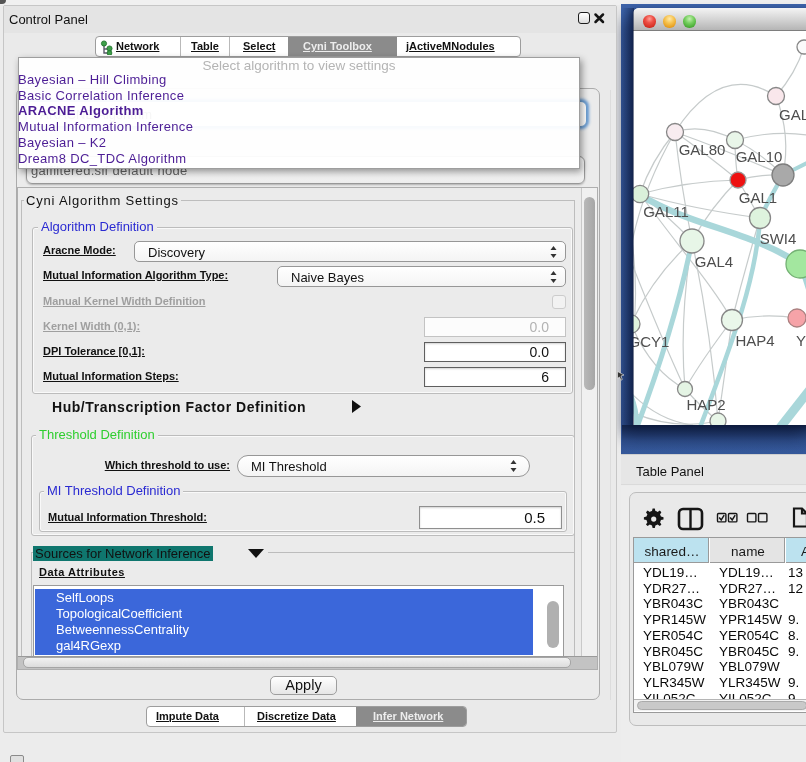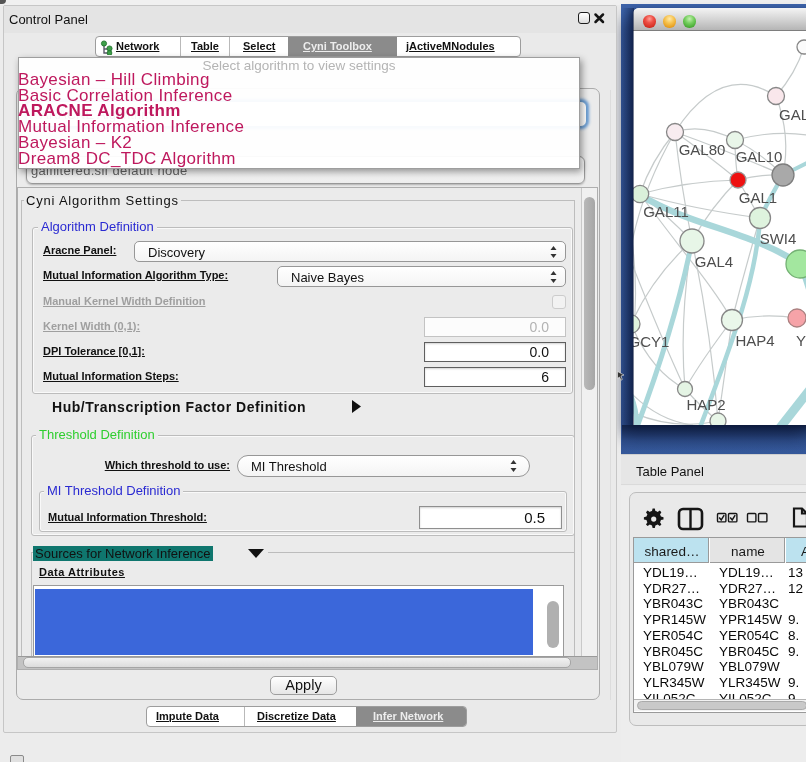--- a/index.html
+++ b/index.html
@@ -304,7 +304,7 @@
 
 <div class="abs" style="left:18px;top:57px;width:562px;height:112px;background:rgba(255,255,255,0.95);border:1px solid #9e9e9e;box-shadow:2px 3px 7px rgba(0,0,0,0.4);"></div>
 <div class="abs" style="left:18px;top:58px;width:562px;text-align:center;font-size:13.5px;color:#b4b4b4;">Select algorithm to view settings</div>
-<div class="abs" style="left:18px;top:72px;font-size:17px;letter-spacing:0.35px;color:#be185d;line-height:15.7px;">
+<div class="abs" style="left:18px;top:72px;font-size:13px;letter-spacing:0.35px;color:#4c1d95;line-height:15.7px;">
 Bayesian – Hill Climbing<br>
 Basic Correlation Inference<br>
 <b>ARACNE Algorithm</b><br>

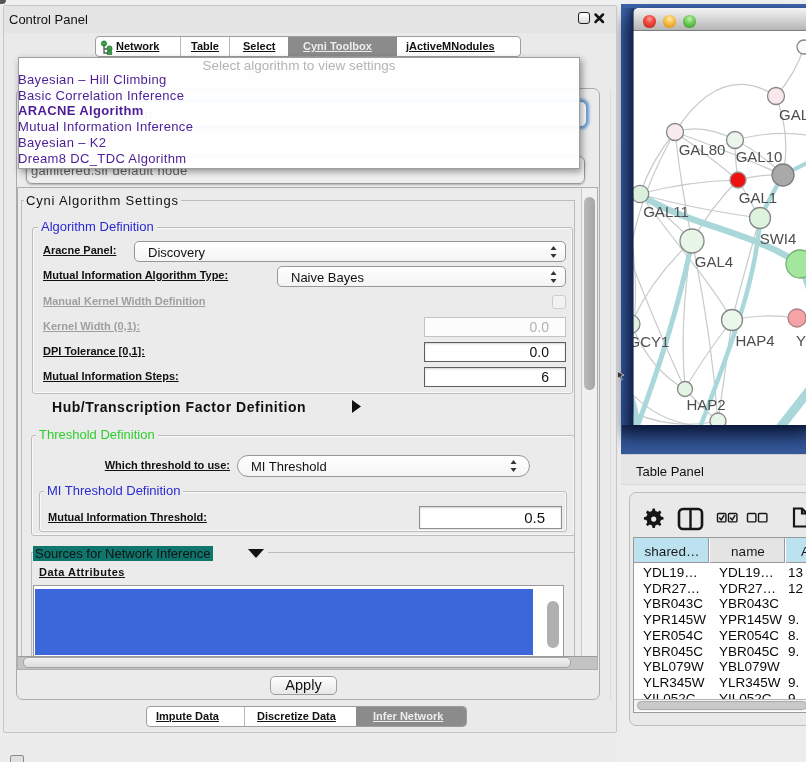--- a/index.html
+++ b/index.html
@@ -238,7 +238,7 @@
 <div class="grp" style="left:32px;top:227px;width:541px;height:167px;"></div>
 <div class="gl" style="left:38px;top:219px;color:#2a2ad2;">Algorithm Definition</div>
 
-<div class="abs lbl" style="left:43px;top:244px;">Aracne Panel:</div>
+<div class="abs lbl" style="left:43px;top:244px;">Aracne Mode:</div>
 <div class="combo" style="left:134px;top:241px;width:432px;height:21px;">
     <span class="ctext">Discovery</span>
   <svg class="arr" viewBox="0 0 7 12">

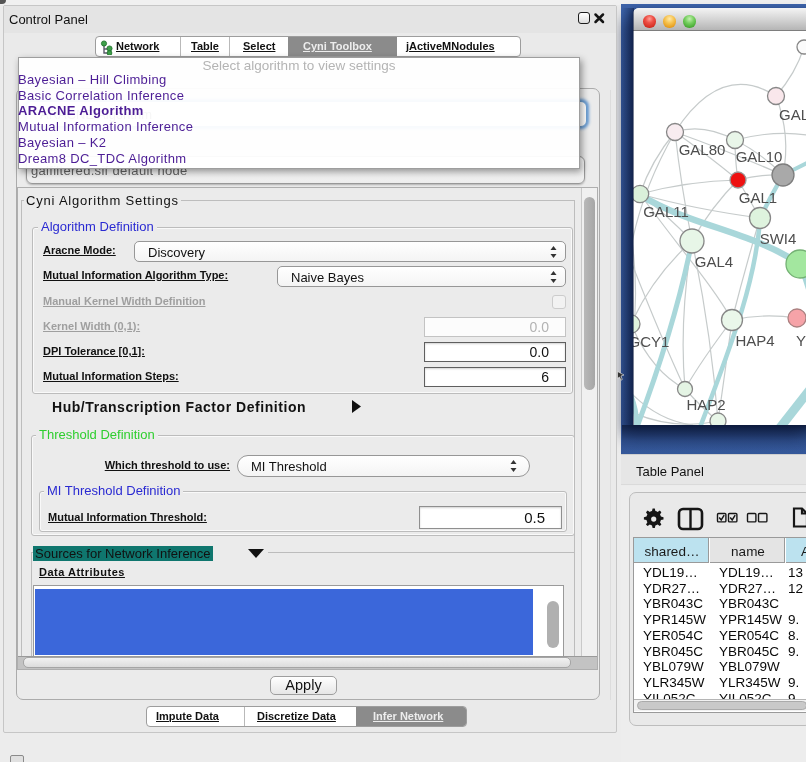--- a/index.html
+++ b/index.html
@@ -299,6 +299,7 @@
 
 <div class="abs" style="left:33px;top:585px;width:531px;height:71px;background:#fff;border:1px solid #9a9a9a;border-bottom:none;overflow:hidden;">
   <div class="abs" style="left:1px;top:3px;width:498px;height:66px;background:#3b67da;"></div>
+  <div class="abs" style="left:22px;top:4px;font-size:13px;color:#fff;line-height:16.1px;">SelfLoops<br>TopologicalCoefficient<br>BetweennessCentrality<br>gal4RGexp</div>
   <div class="abs" style="left:513px;top:15px;width:12px;height:47px;background:#b0b0b0;border-radius:6px;"></div>
 </div>
 

